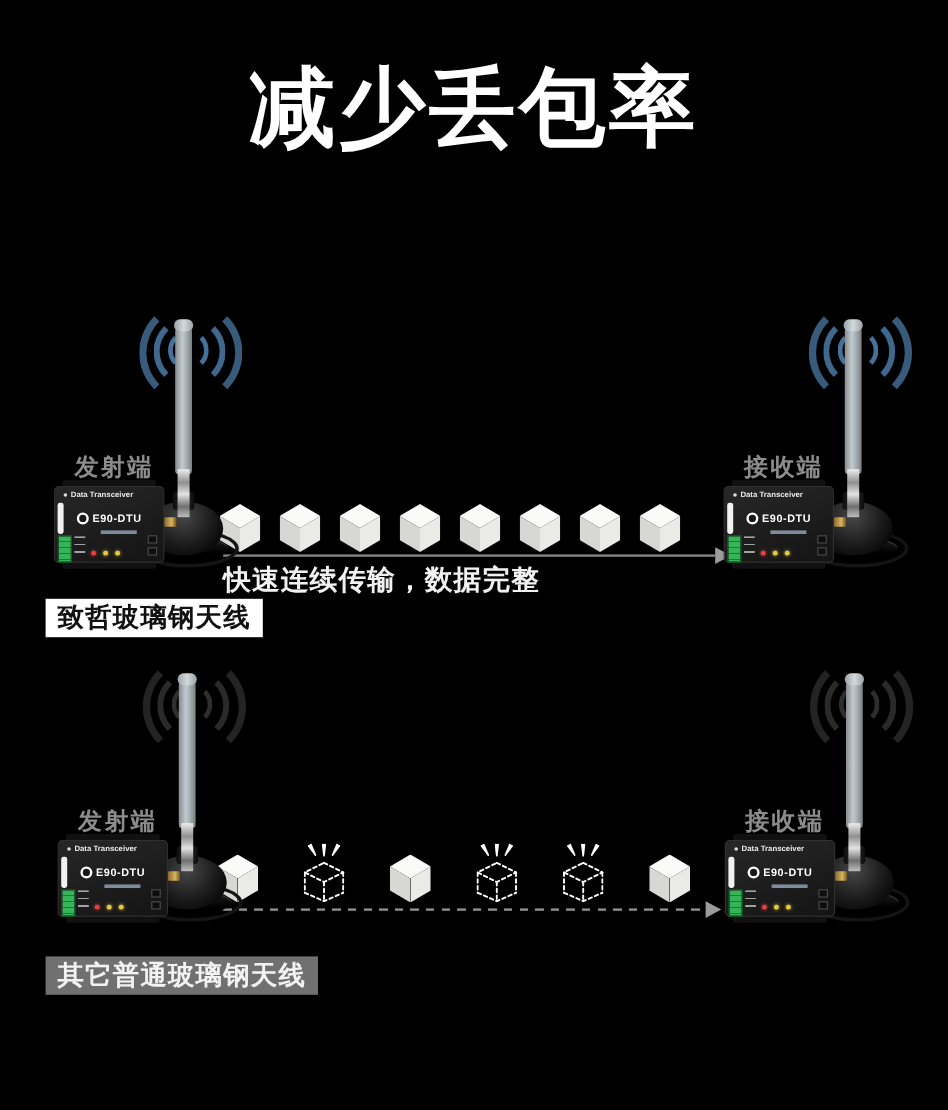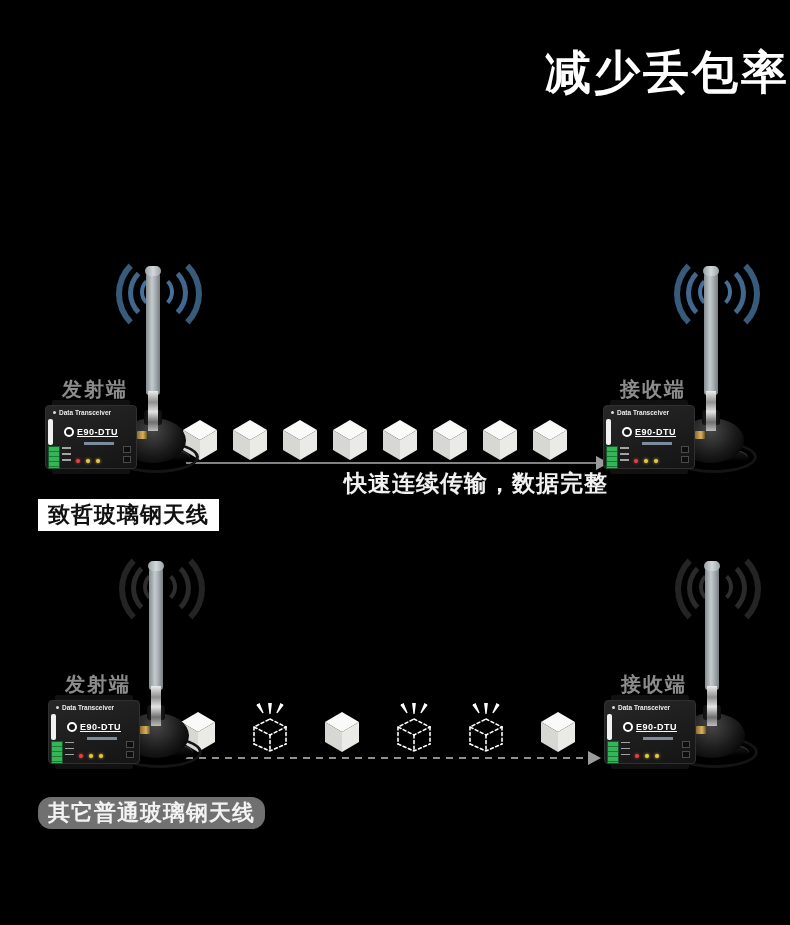--- a/index.html
+++ b/index.html
@@ -7,8 +7,8 @@
          font-family:"Liberation Sans","DejaVu Sans",sans-serif;}
   i,span,b{display:block;}
   
-  .title{position:absolute;left:0;top:42px;width:790px;text-align:right;color:var(--title,#fff);
-         font-size:46px;font-weight:800;letter-spacing:3px;margin:0;}
+  .title{position:absolute;left:0;top:42px;width:790px;text-align:center;color:var(--title,#fff);
+         font-size:72px;font-weight:800;letter-spacing:3px;margin:0;}
   .subtitle{position:absolute;left:0;top:116px;width:790px;text-align:center;color:var(--subtitle,#b3b3b3);
          font-size:28px;font-weight:700;letter-spacing:1px;margin:0;}
   

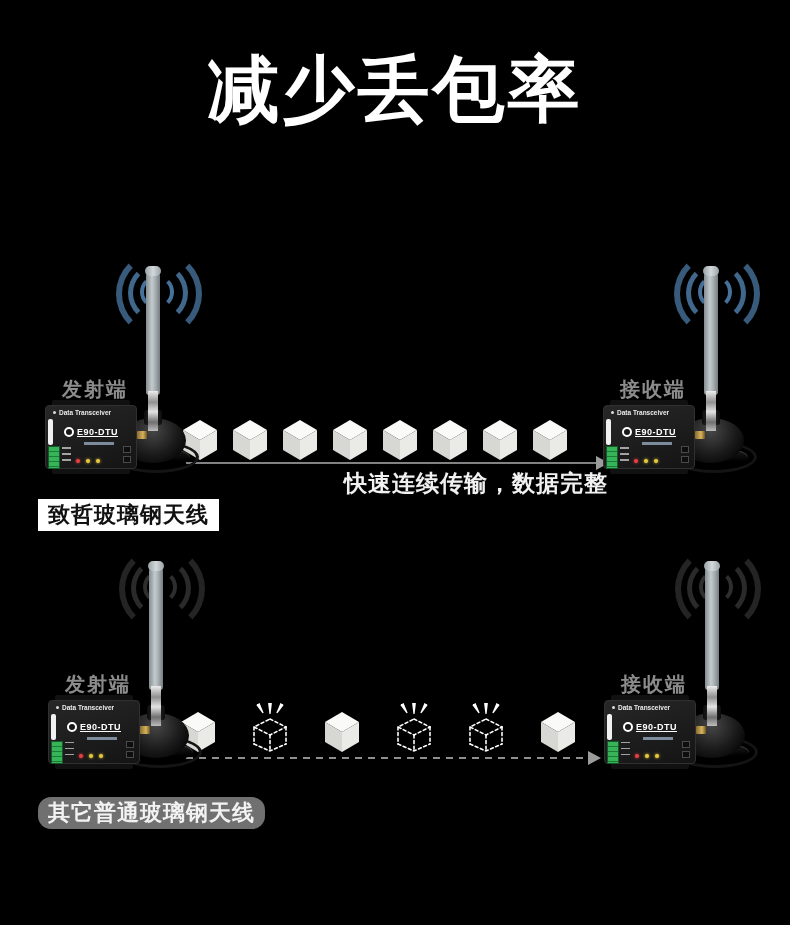--- a/index.html
+++ b/index.html
@@ -50,7 +50,7 @@
   .side-strip{position:absolute;left:2px;top:13px;width:5px;height:26px;background:#f1f1f1;border-radius:2px;}
   .brand{position:absolute;top:21px;left:0;right:0;display:flex;justify-content:center;align-items:center;gap:3px;}
   .logo{width:10px;height:10px;border-radius:50%;background:#181818;border:2px solid #fff;box-sizing:border-box;}
-  .brand b{font-size:9px;font-weight:700;color:#fff;letter-spacing:.5px;text-decoration:underline;}
+  .brand b{font-size:9px;font-weight:700;color:#fff;letter-spacing:.5px;}
   .brand-sub{position:absolute;top:36px;left:38px;width:30px;height:2.5px;background:#9db3c8;opacity:.75;}
   .terminal{position:absolute;left:2px;top:40px;width:10px;height:21px;border:1px solid #17582a;
         background:repeating-linear-gradient(180deg,#35b558 0 4px,#1d7a38 4px 5px);}

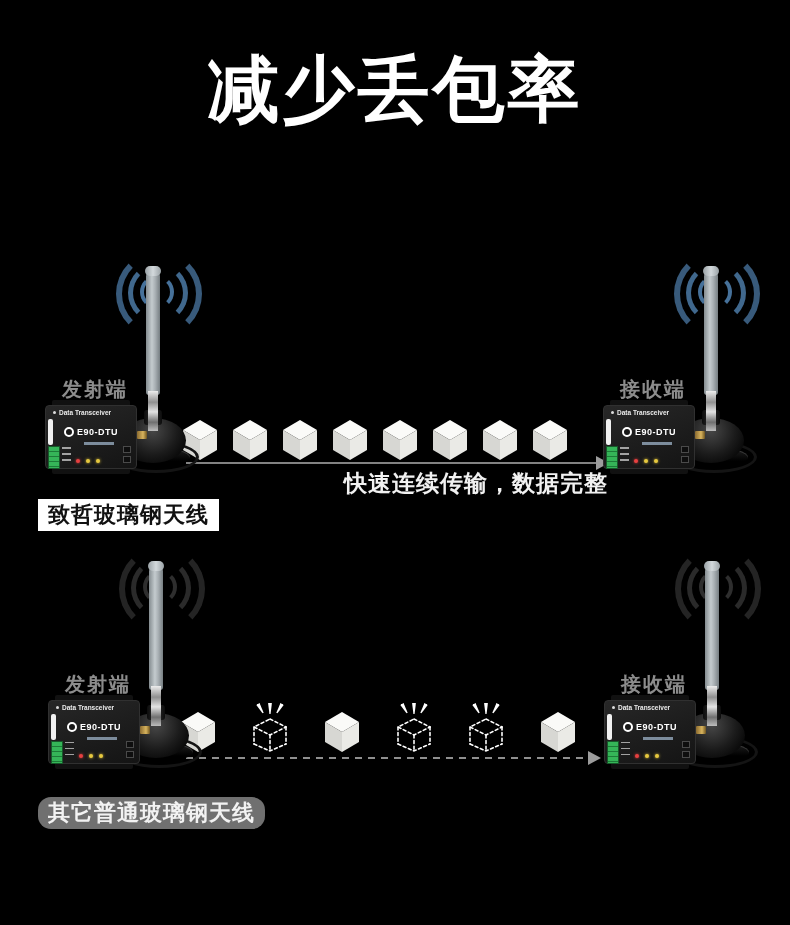--- a/index.html
+++ b/index.html
@@ -86,7 +86,7 @@
   .solid-line{background:#828282;}
   .dash-line{background:repeating-linear-gradient(90deg,var(--arrow,#8f8f8f) 0 7px,transparent 7px 13px);}
   .ah{position:absolute;width:0;height:0;border:7px solid transparent;border-right:0;border-left:13px solid #9c9c9c;}
-  .caption{position:absolute;text-align:right;font-size:23px;font-weight:600;letter-spacing:1px;}
+  .caption{position:absolute;text-align:left;font-size:23px;font-weight:600;letter-spacing:1px;}
   .cap-good{color:var(--caption_good,#f1f1f1);}
   .cap-bad{color:var(--caption_bad,#9b9b9b);}
   .tag{position:absolute;font-size:22px;font-weight:700;line-height:1;padding:5px 10px;letter-spacing:1px;}

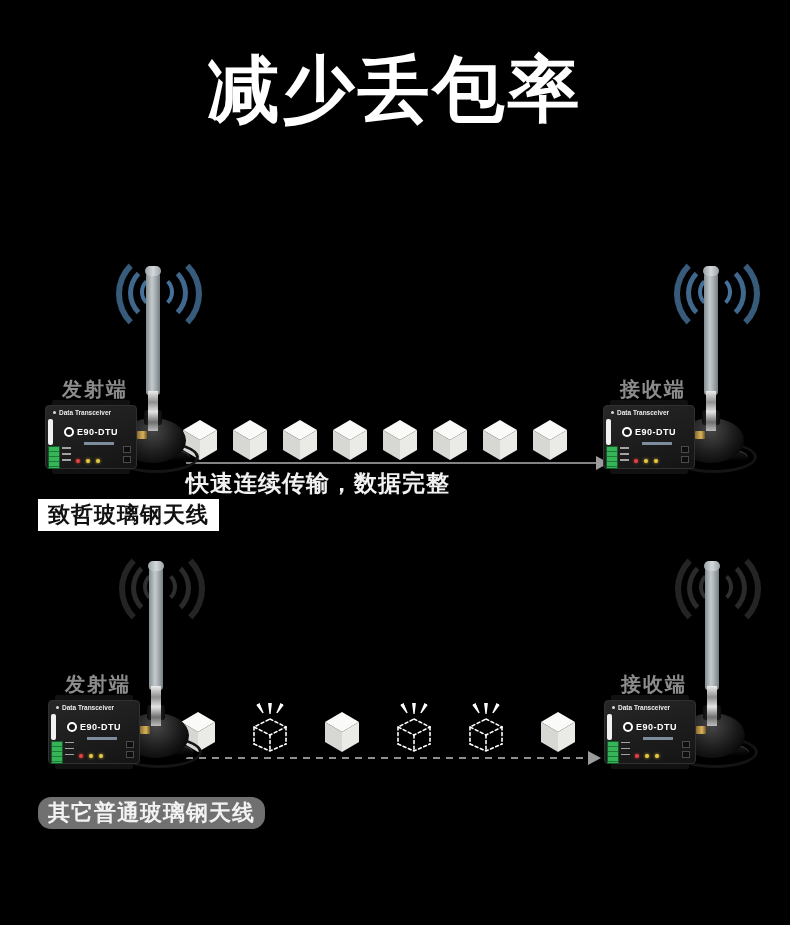--- a/index.html
+++ b/index.html
@@ -91,7 +91,7 @@
   .cap-bad{color:var(--caption_bad,#9b9b9b);}
   .tag{position:absolute;font-size:22px;font-weight:700;line-height:1;padding:5px 10px;letter-spacing:1px;}
   .tag-good{background:var(--tag_good_bg,#fff);color:var(--tag_good_text,#111);}
-  .tag-bad{background:var(--tag_bad_bg,#707070);color:var(--tag_bad_text,#f2f2f2);border-radius:13px;}
+  .tag-bad{background:var(--tag_bad_bg,#707070);color:var(--tag_bad_text,#f2f2f2);}
 </style>
 </head>
 <body>

